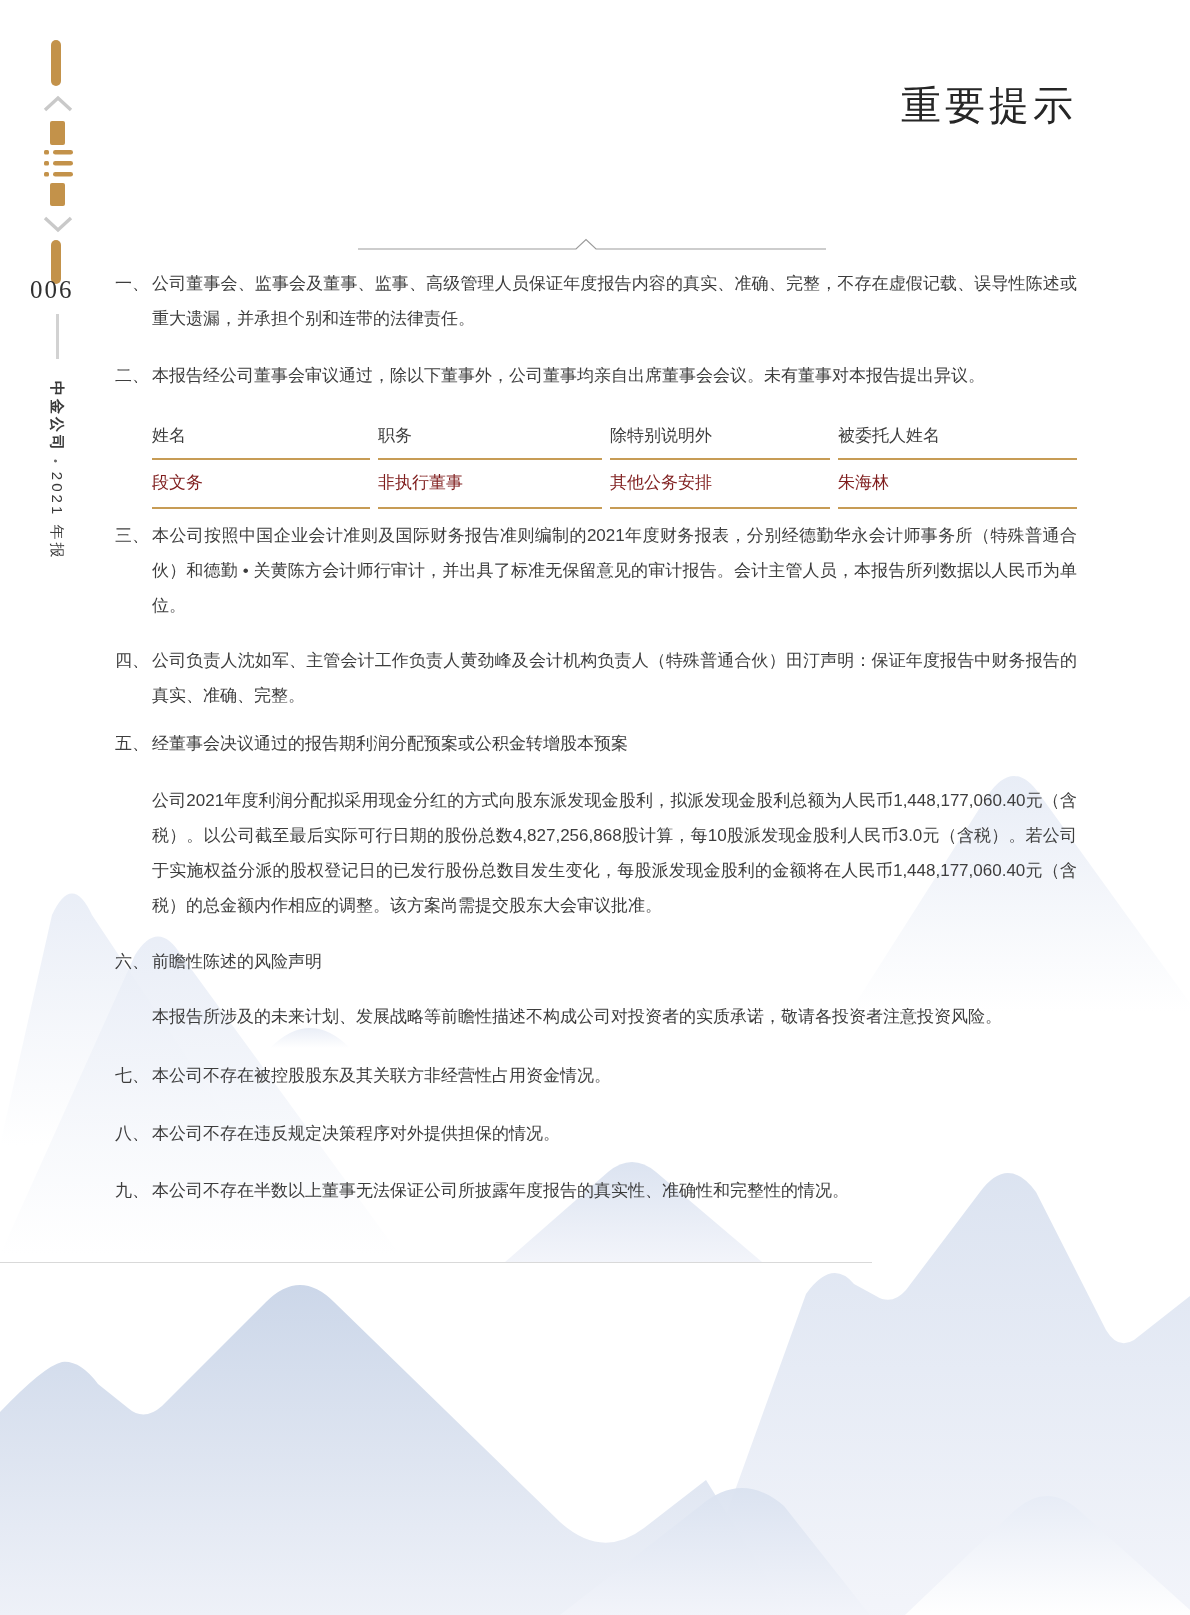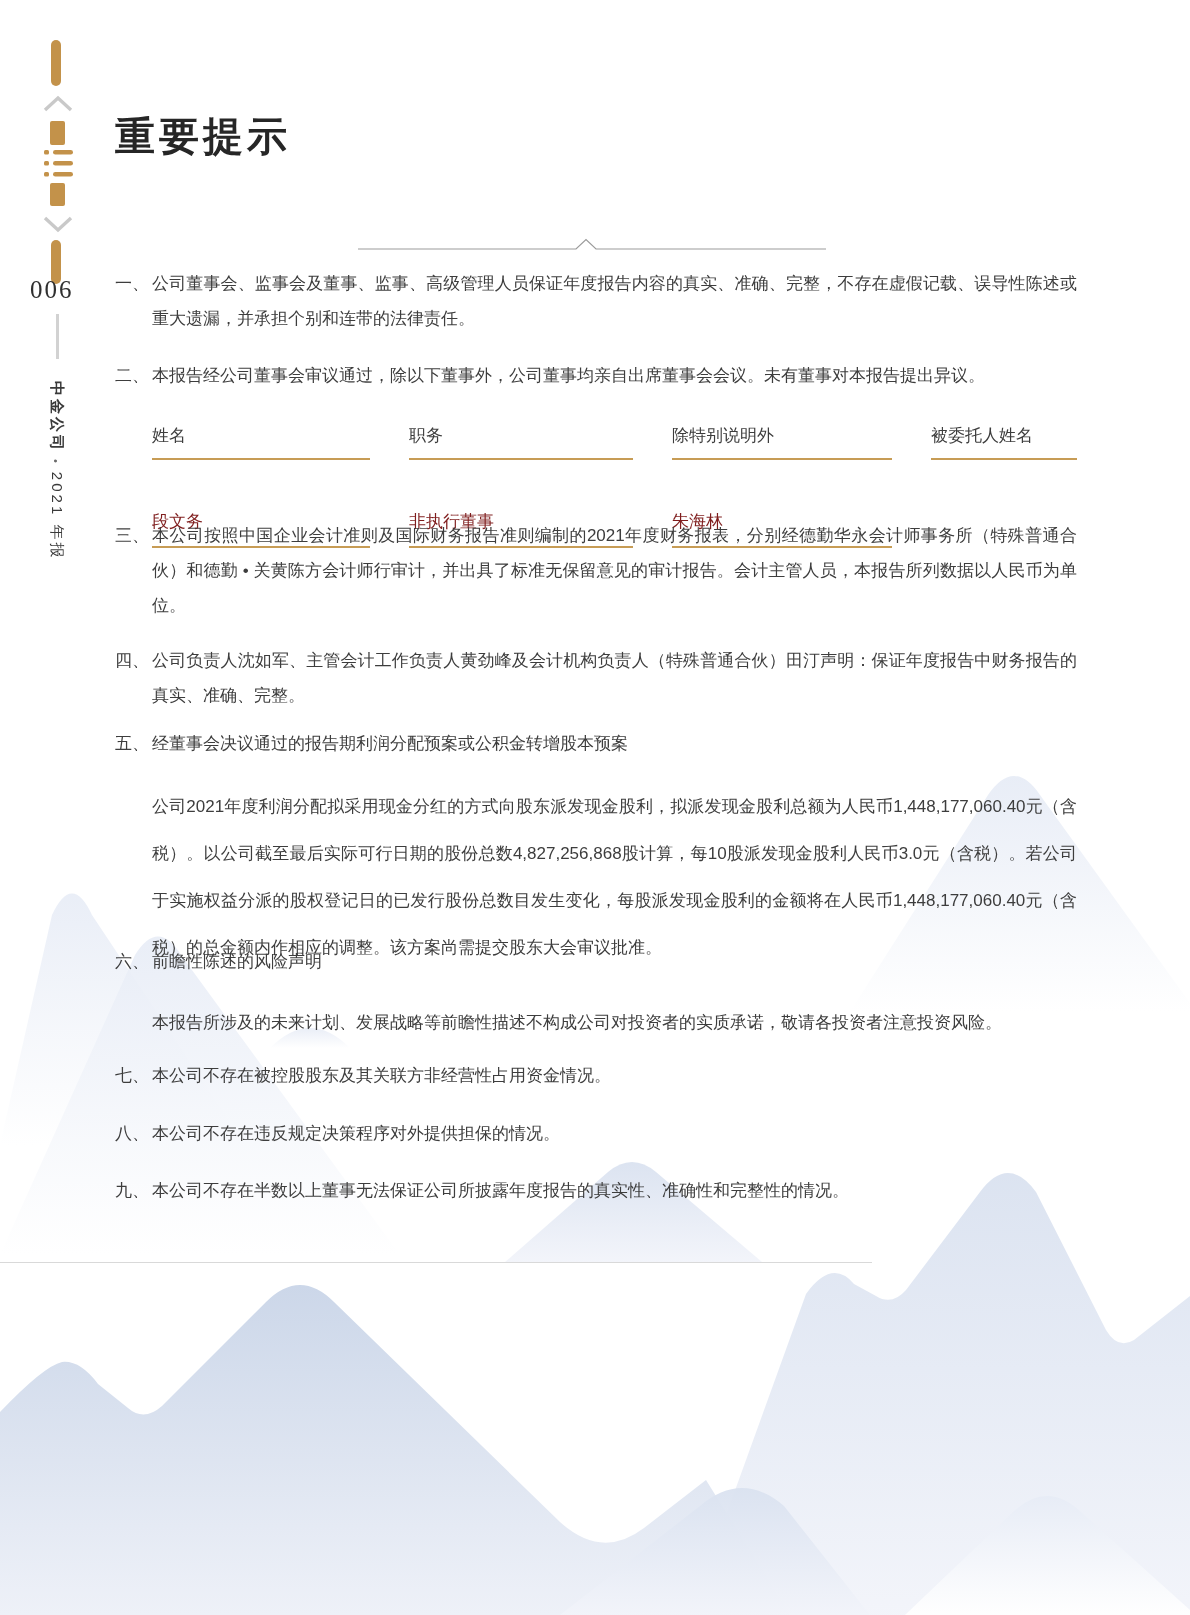--- a/index.html
+++ b/index.html
@@ -30,8 +30,8 @@
   .vtext .brand{font-weight:700;}
   .vtext .dot{color:#6b6b6b;font-size:11px;padding:0 6px;}
   
-  .title{position:absolute;left:115px;top:109px;width:962px;text-align:left;z-index:2;
-    font-family:"Liberation Serif","DejaVu Serif",serif;font-weight:700;font-size:40px;color:#262626;letter-spacing:4px;}
+  .title{position:absolute;left:115px;top:78px;width:962px;text-align:right;z-index:2;
+    font-family:"Liberation Serif","DejaVu Serif",serif;font-weight:400;font-size:40px;color:#262626;letter-spacing:4px;}
   .hdr-divider{position:absolute;left:355px;top:234px;width:475px;height:22px;z-index:2;}
   
   .item{position:absolute;left:115px;width:962px;display:flex;z-index:2;

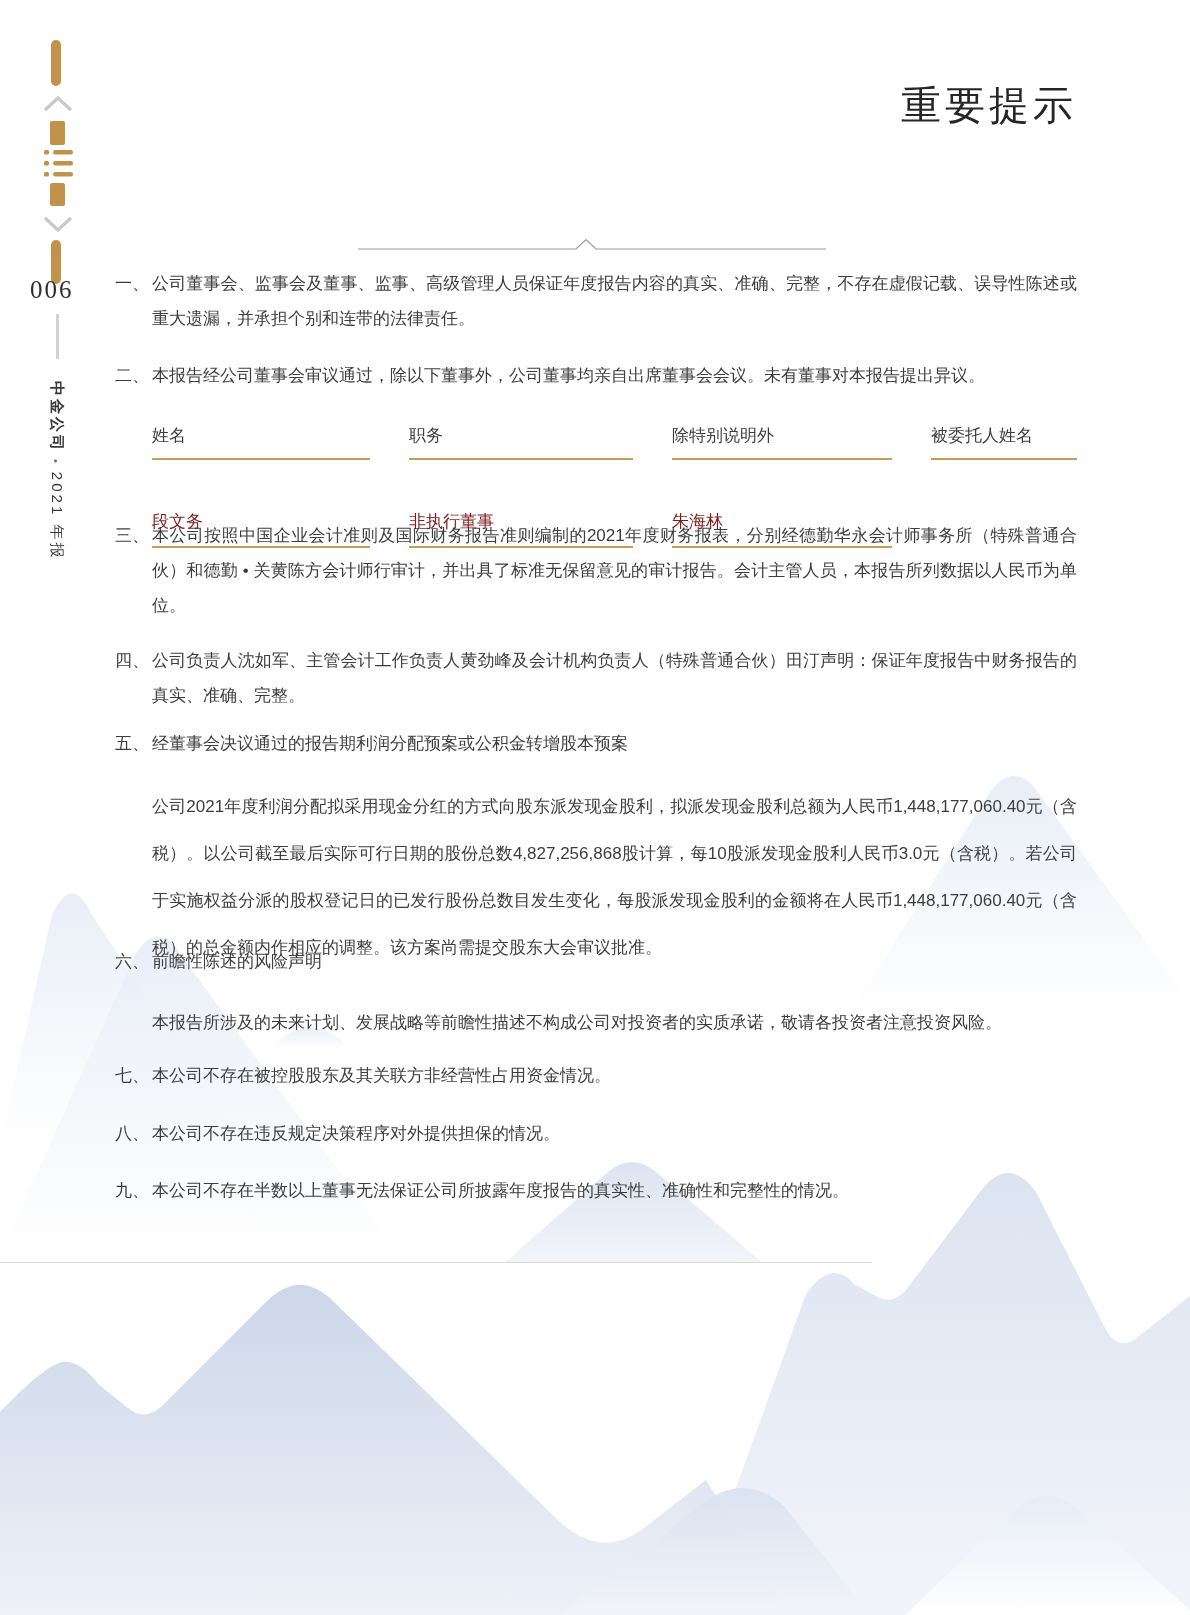--- a/index.html
+++ b/index.html
@@ -41,7 +41,7 @@
   .para{position:absolute;left:152px;width:925px;text-align:justify;z-index:2;font-size:17px;line-height:47px;}
   
   .dtable{position:absolute;left:152px;top:420px;width:925px;display:grid;
-    grid-template-columns:218px 224px 220px auto;column-gap:8px;z-index:2;font-size:17px;gap:39px;}
+    grid-template-columns:218px 224px 220px auto;column-gap:8px;z-index:2;font-size:17px;}
   .dtable .th{padding:4px 0 11px 0;border-bottom:2px solid #C79C55;color:#3d3d3d;}
   .dtable .td{padding:11px 0 13px 0;border-bottom:2px solid #C79C55;color:#7f1d1d;}
 </style>

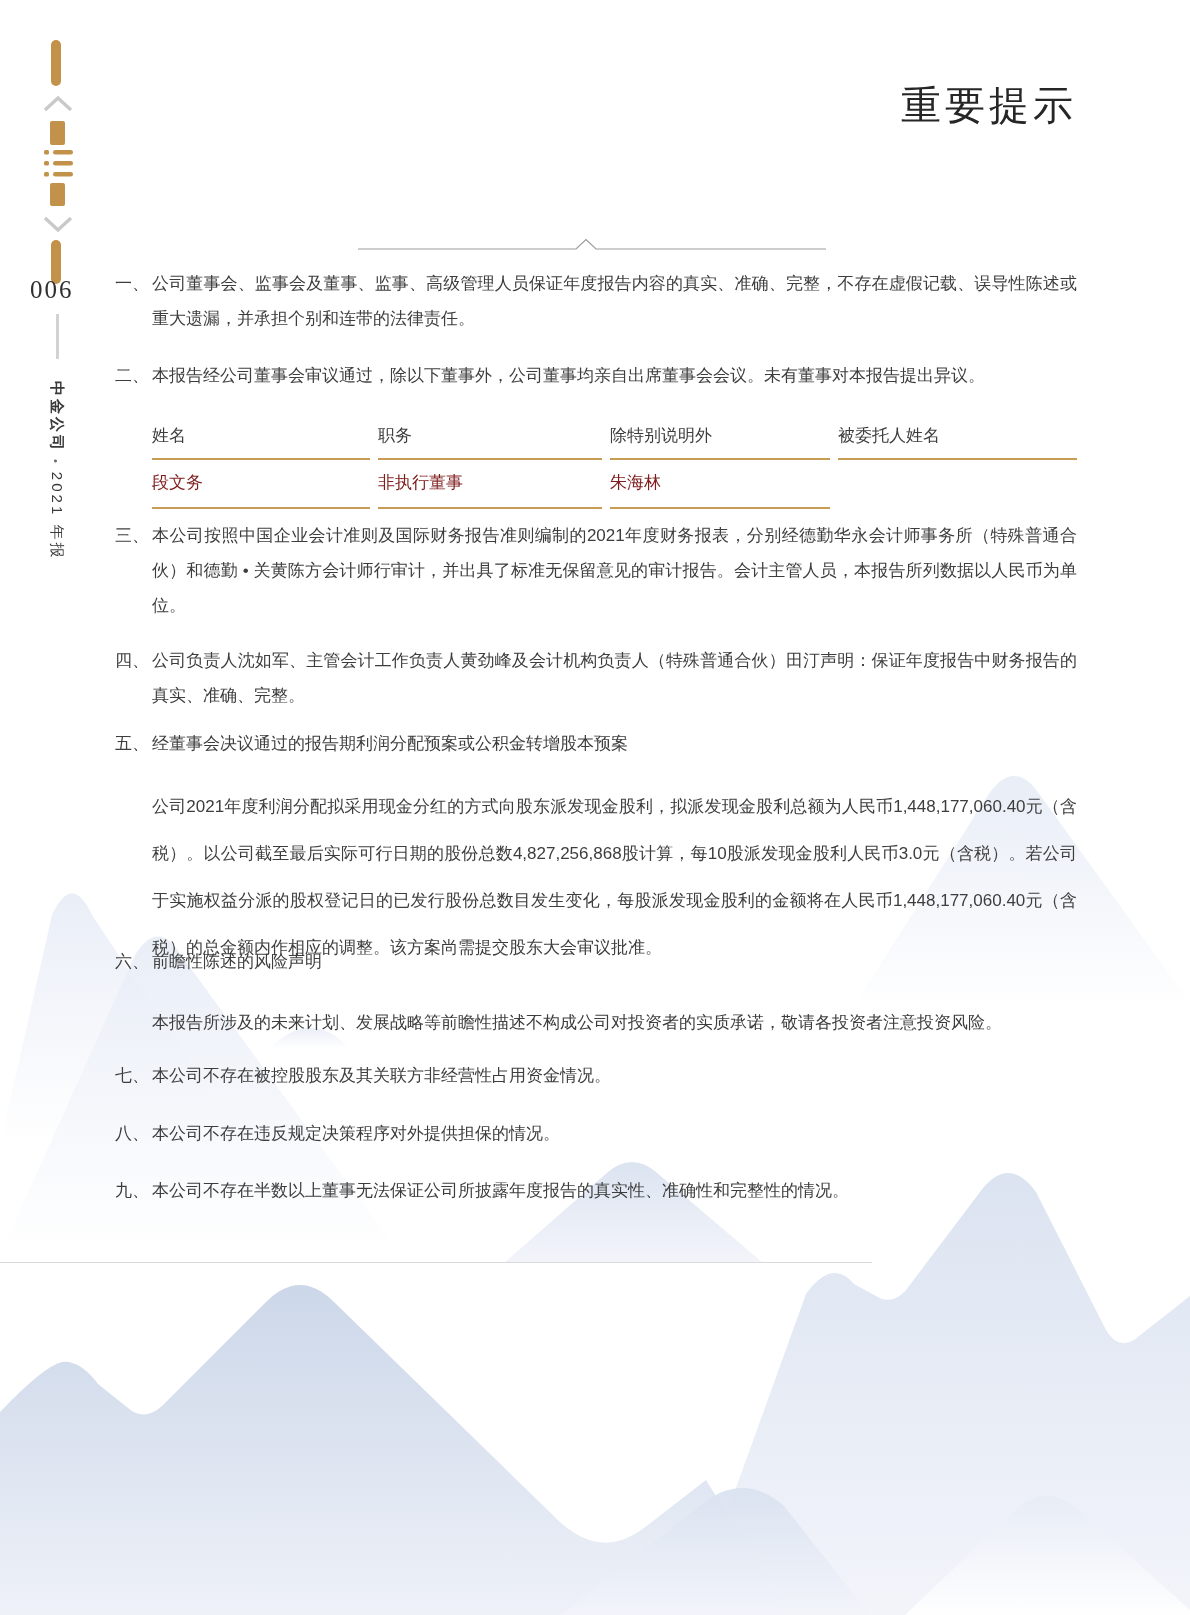--- a/index.html
+++ b/index.html
@@ -137,6 +137,7 @@
     <div class="th">被委托人姓名</div>
     <div class="td">段文务</div>
     <div class="td">非执行董事</div>
+    <div class="td">其他公务安排</div>
     <div class="td">朱海林</div>
   </div>
 

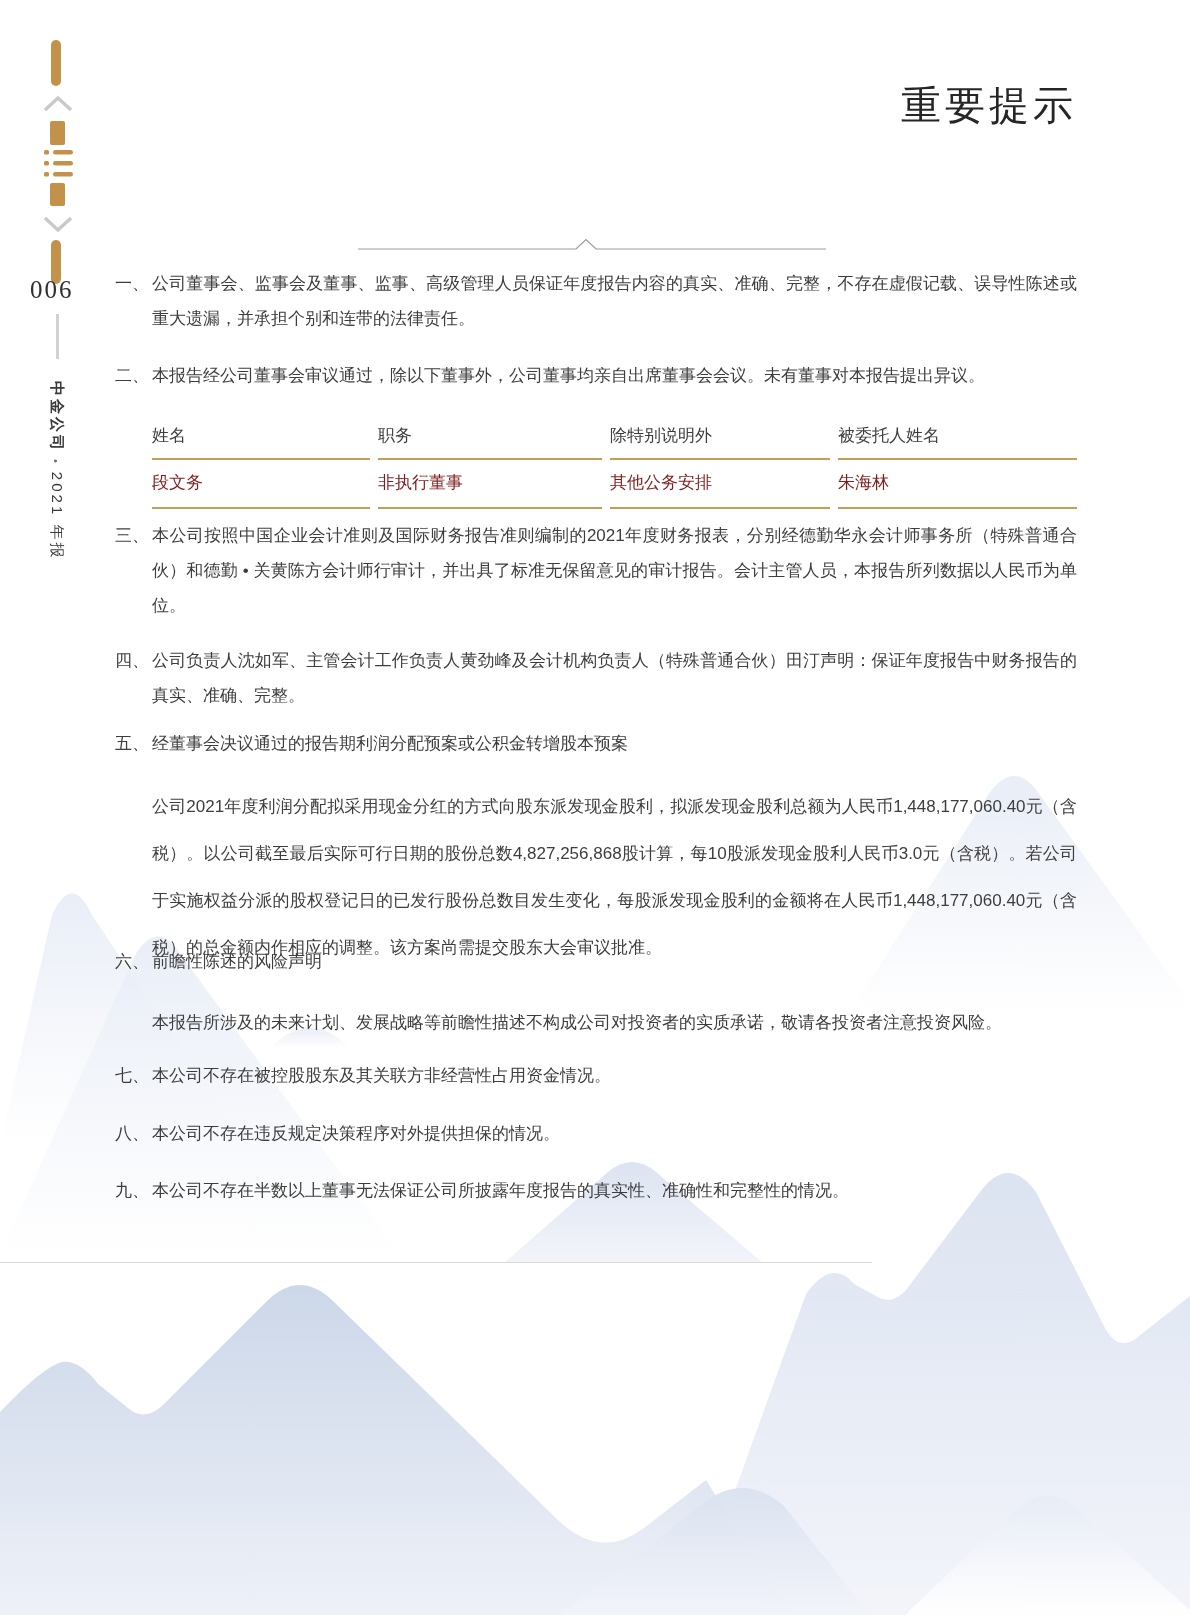--- a/index.html
+++ b/index.html
@@ -38,7 +38,7 @@
     font-size:17px;line-height:35px;}
   .item .num{width:37px;flex:none;}
   .item .txt{flex:1;text-align:justify;}
-  .para{position:absolute;left:152px;width:925px;text-align:justify;z-index:2;font-size:17px;line-height:47px;}
+  .para{position:absolute;left:152px;width:925px;text-align:justify;z-index:2;font-size:17px;line-height:35px;}
   
   .dtable{position:absolute;left:152px;top:420px;width:925px;display:grid;
     grid-template-columns:218px 224px 220px auto;column-gap:8px;z-index:2;font-size:17px;}

